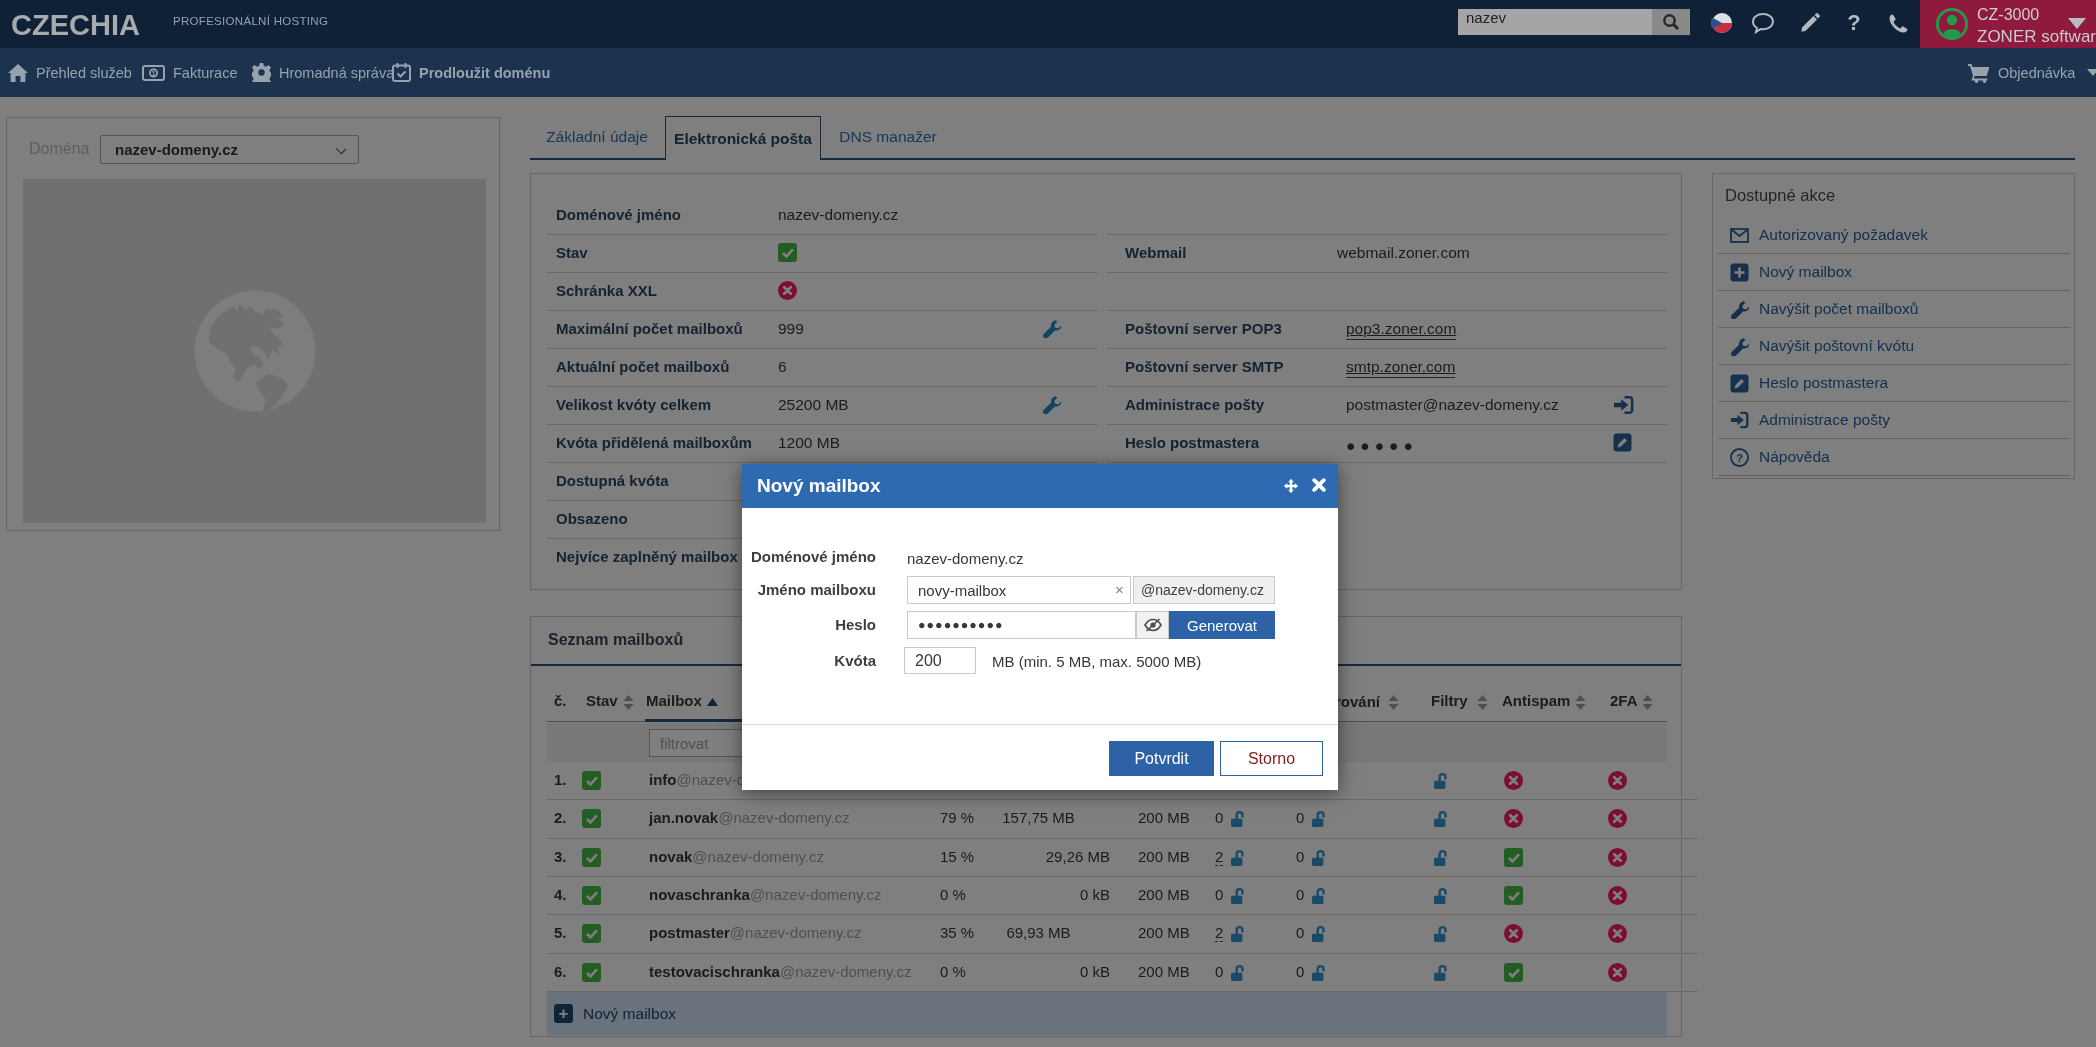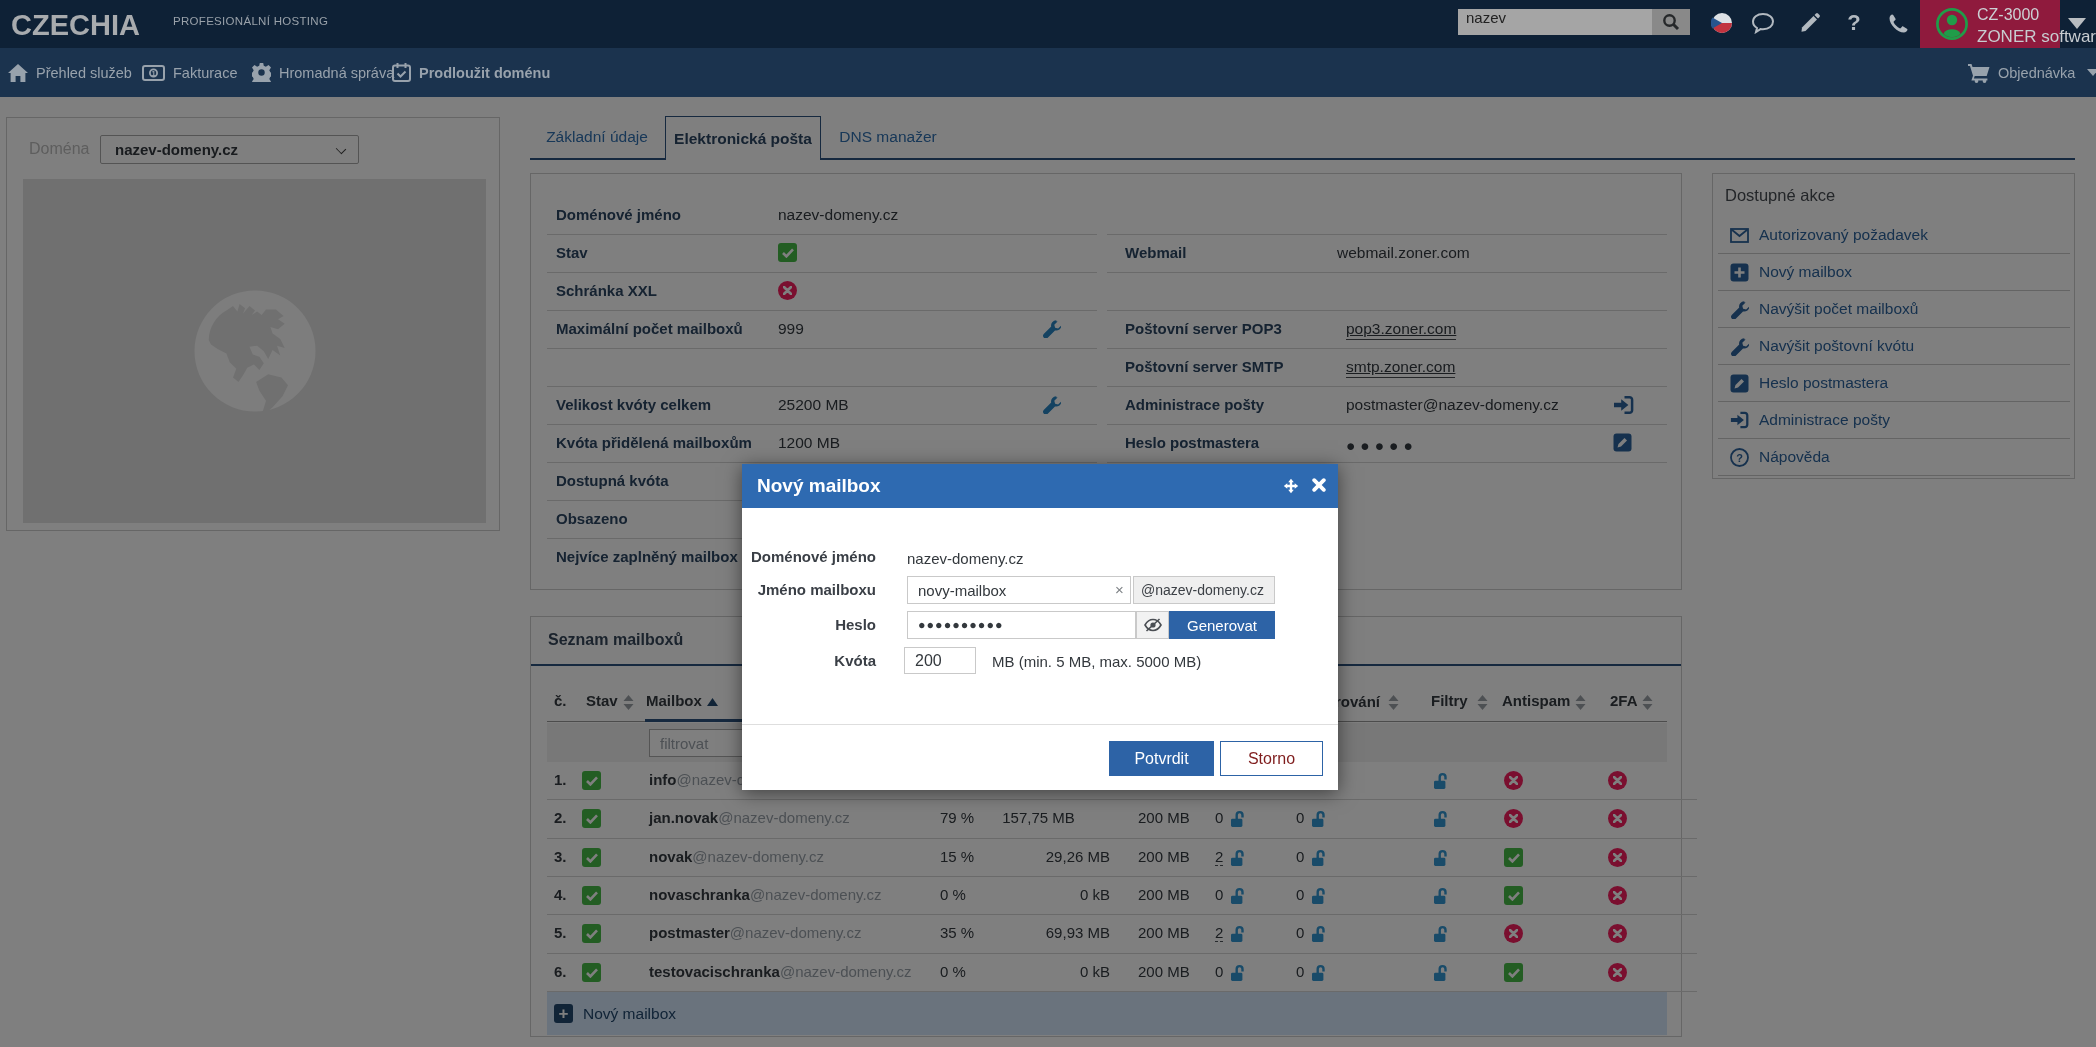--- a/index.html
+++ b/index.html
@@ -15,7 +15,7 @@
 .search { position:absolute; left:1458px; top:9px; width:194px; height:26px; background:#a5a5a5; border:none; font-size:15px; color:#222222; padding:0 8px; font-family:"Liberation Sans",sans-serif; }
 .searchbtn { position:absolute; left:1652px; top:9px; width:38px; height:26px; background:#898989; display:flex; align-items:center; justify-content:center; }
 .topicon { position:absolute; top:11px; width:24px; height:24px; display:flex; align-items:center; justify-content:center; }
-.badge { position:absolute; left:1920px; top:0; width:140px; height:48px; background:#8f1a3d; }
+.badge { position:absolute; left:1920px; top:0; width:176px; height:48px; background:#8f1a3d; }
 .badge .avatar { position:absolute; left:16px; top:8px; }
 .badge .l1 { position:absolute; left:57px; top:6px; font-size:16px; color:#ccd0d4; }
 .badge .l2 { position:absolute; left:57px; top:27px; font-size:17px; color:#c8ccd0; white-space:nowrap; }

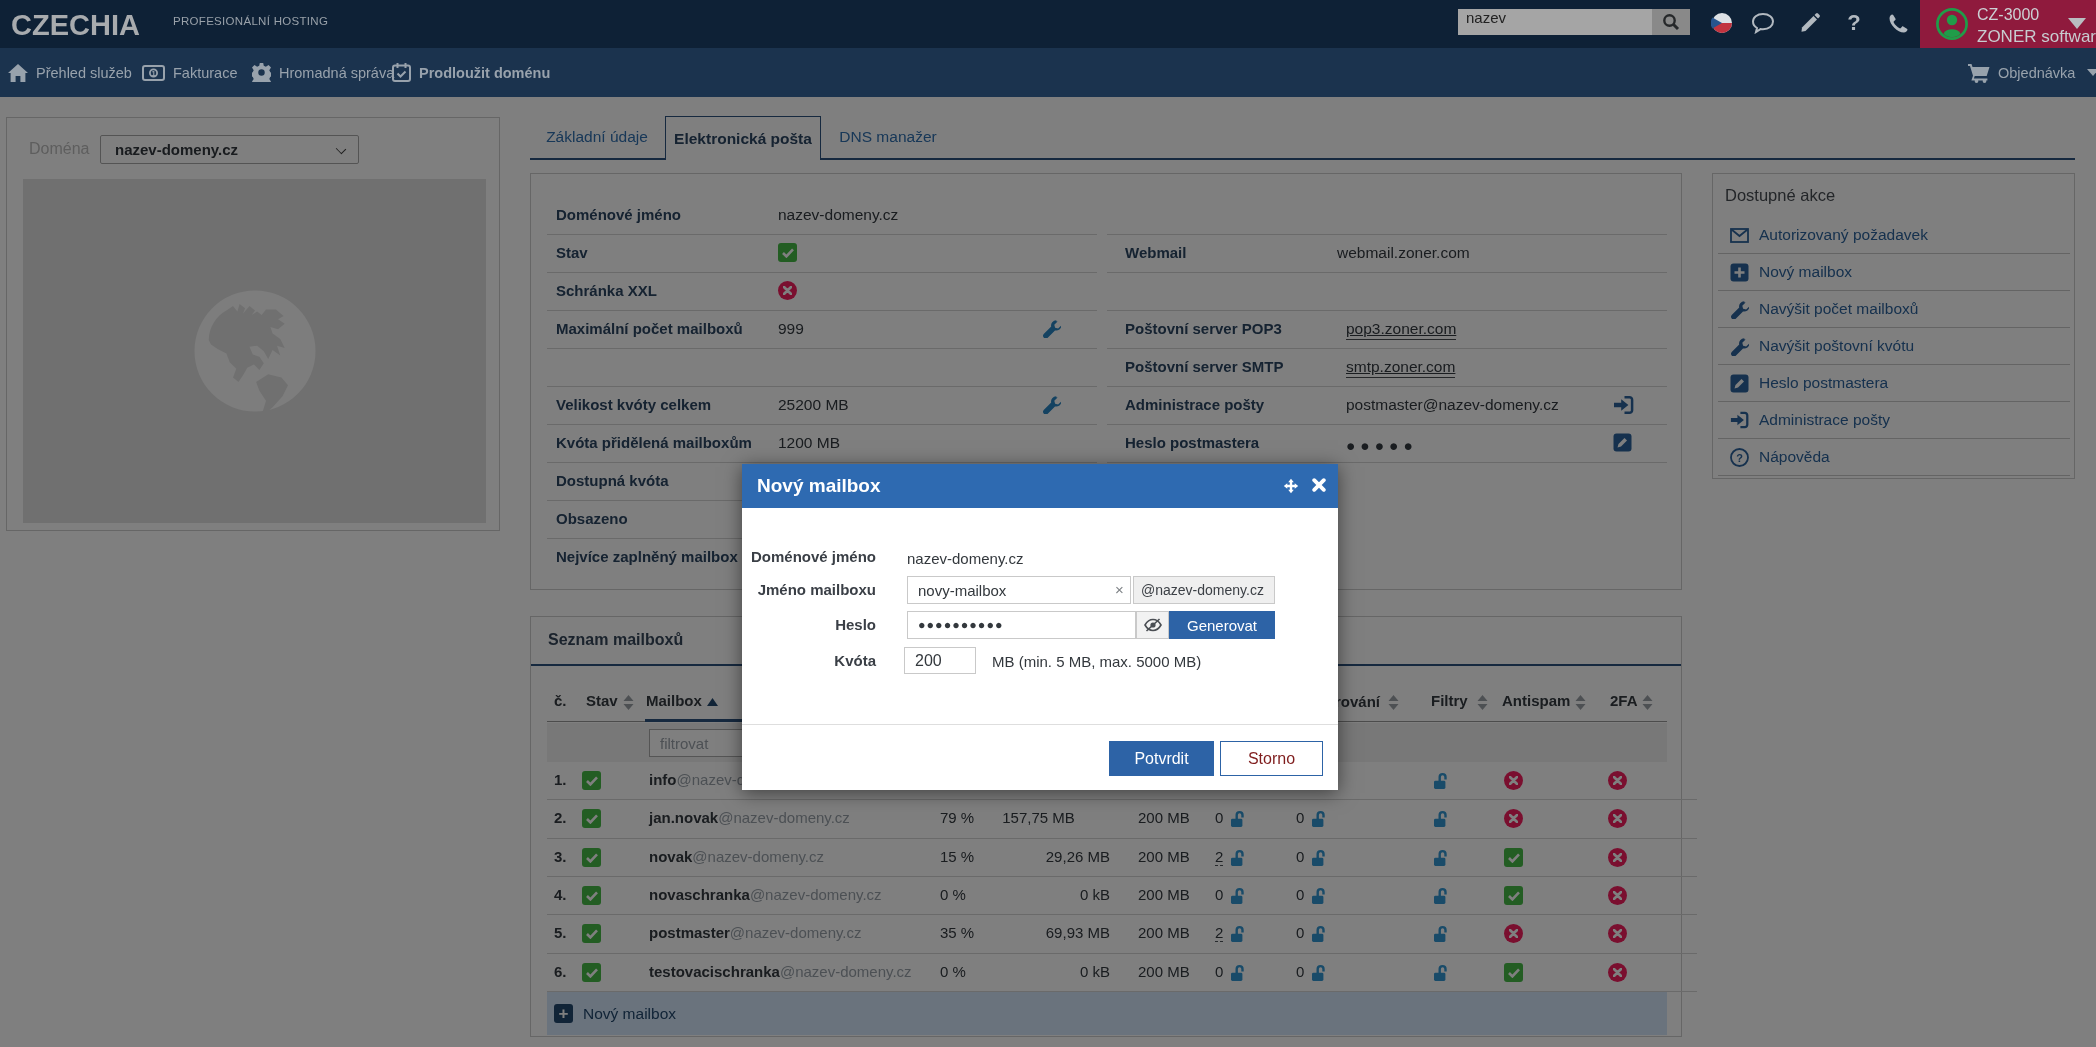--- a/index.html
+++ b/index.html
@@ -222,6 +222,10 @@
         <path d="M14.3 1.2 a5.2 5.2 0 0 0 -5.1 6.4 L1.7 15.1 a2.7 2.7 0 0 0 3.8 3.8 L13 11.4 a5.2 5.2 0 0 0 6.4 -5.1 l-3.3 3.3 -3 -0.8 -0.8 -3 3.3 -3.3 a5.2 5.2 0 0 0 -1.3 -0.3 z" fill="#2985c2"></path>
       </svg>
   </div>
+  <div class="drow" style="left:25px; top:174px; width:520px;">
+      <span class="lbl">Aktuální počet mailboxů</span>
+      <span class="val" style="left:222px;">6</span>
+    </div>
   <div class="drow" style="left:25px; top:212px; width:520px;">
       <span class="lbl">Velikost kvóty celkem</span>
       <span class="val" style="left:222px;">25200 MB</span>

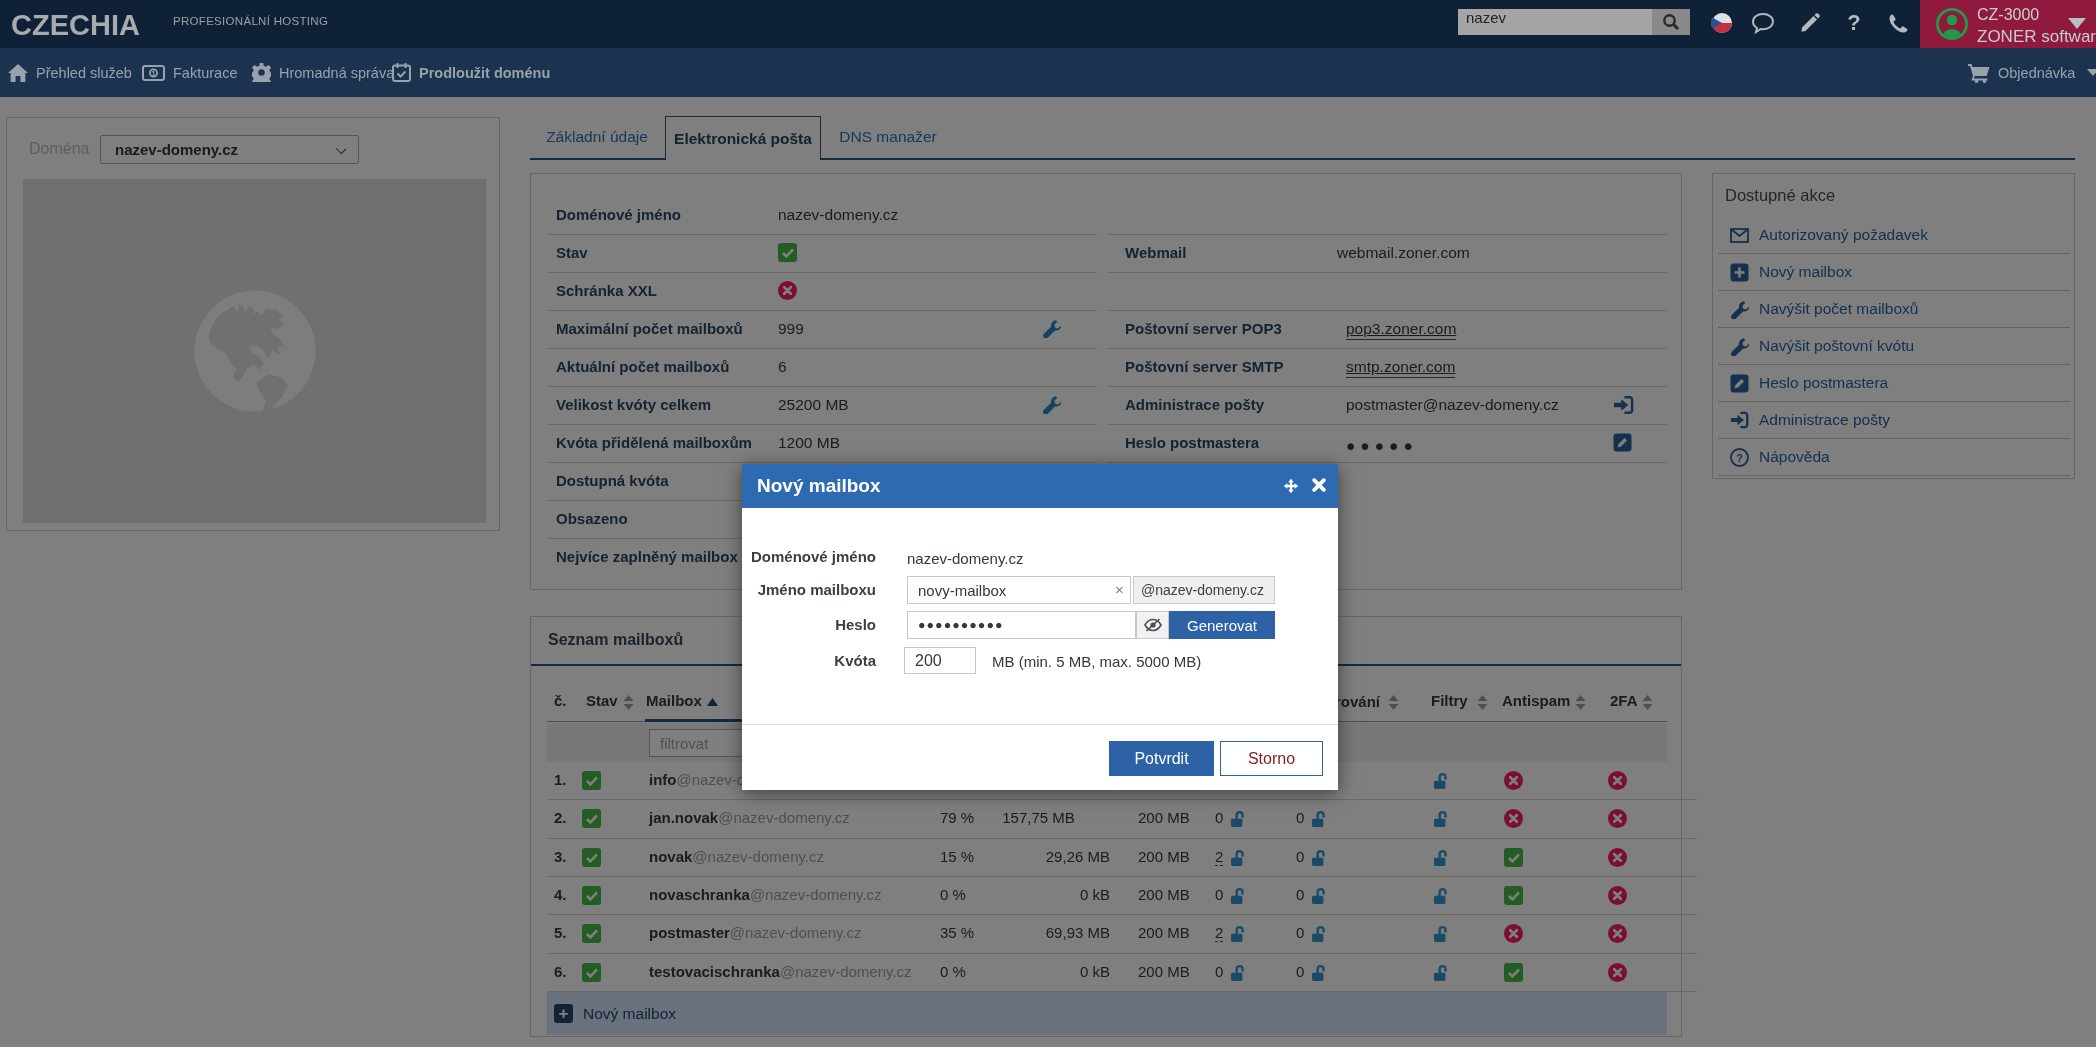--- a/index.html
+++ b/index.html
@@ -564,7 +564,7 @@
       </div>
     <span class="cell" style="left:102px;"><span class="bold">postmaster</span><span class="gray">@nazev-domeny.cz</span></span>
     <span class="cell" style="left:393px;">35 %</span>
-    <span class="cell" style="left:420px; width:143px; text-align:right;">69,93 MB</span>
+    <span class="cell" style="left:420px; width:143px; text-align:center;">69,93 MB</span>
     <span class="cell" style="left:591px;">200 MB</span>
     <span class="cell num2" style="left:668px;">2</span>
     <svg class="abs" style="left:683px; top:10px;" width="16" height="18" viewBox="0 0 16 18">

